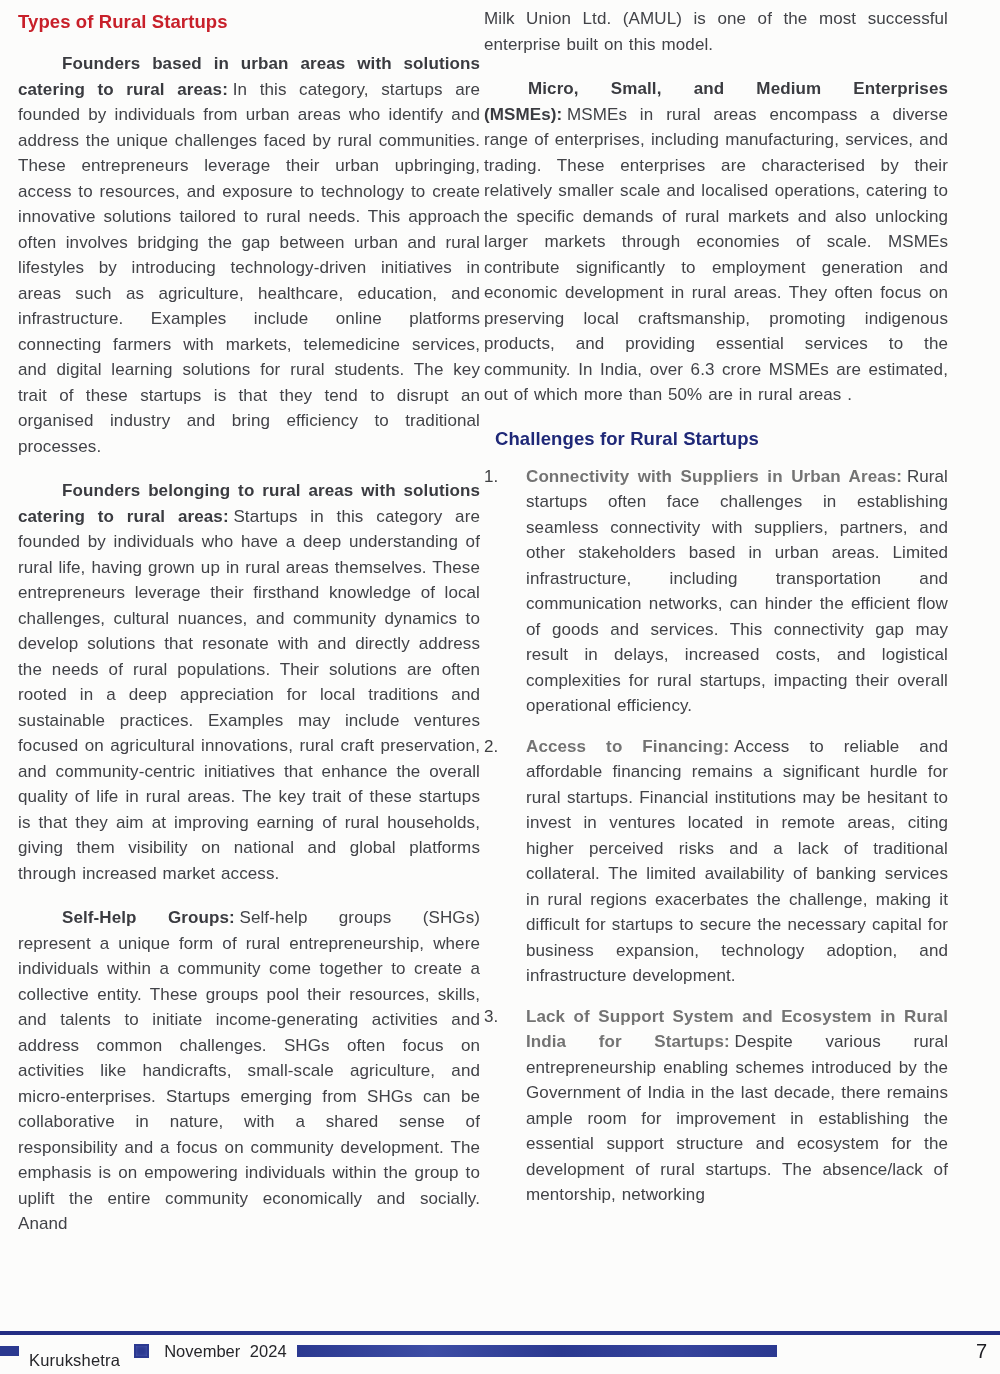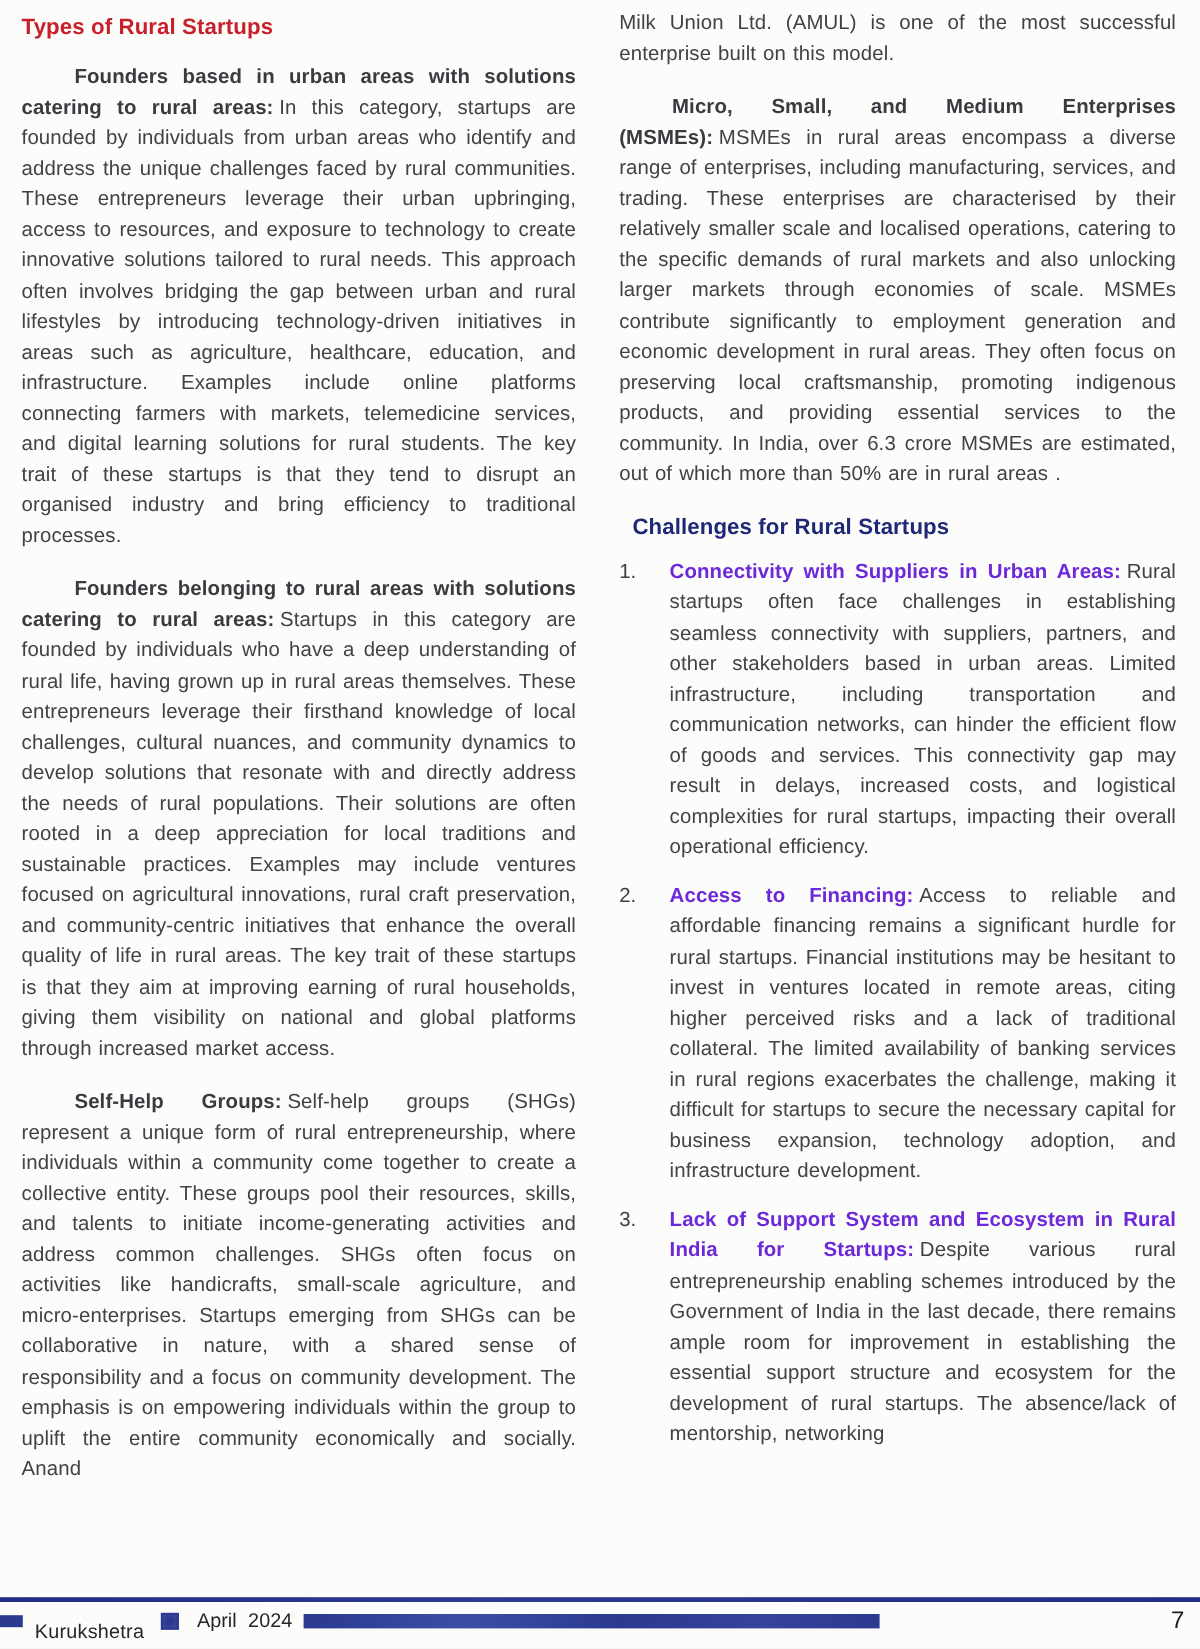--- a/index.html
+++ b/index.html
@@ -19,7 +19,7 @@
     top: 0;
   }
   .col-left  { left: 18px;  width: 462px; padding-top: 10px; }
-  .col-right { left: 516px; width: 464px; padding-top: 6px; }
+  .col-right { left: 484px; width: 464px; padding-top: 6px; }
 
   .heading {
     font-size: 18.5px;

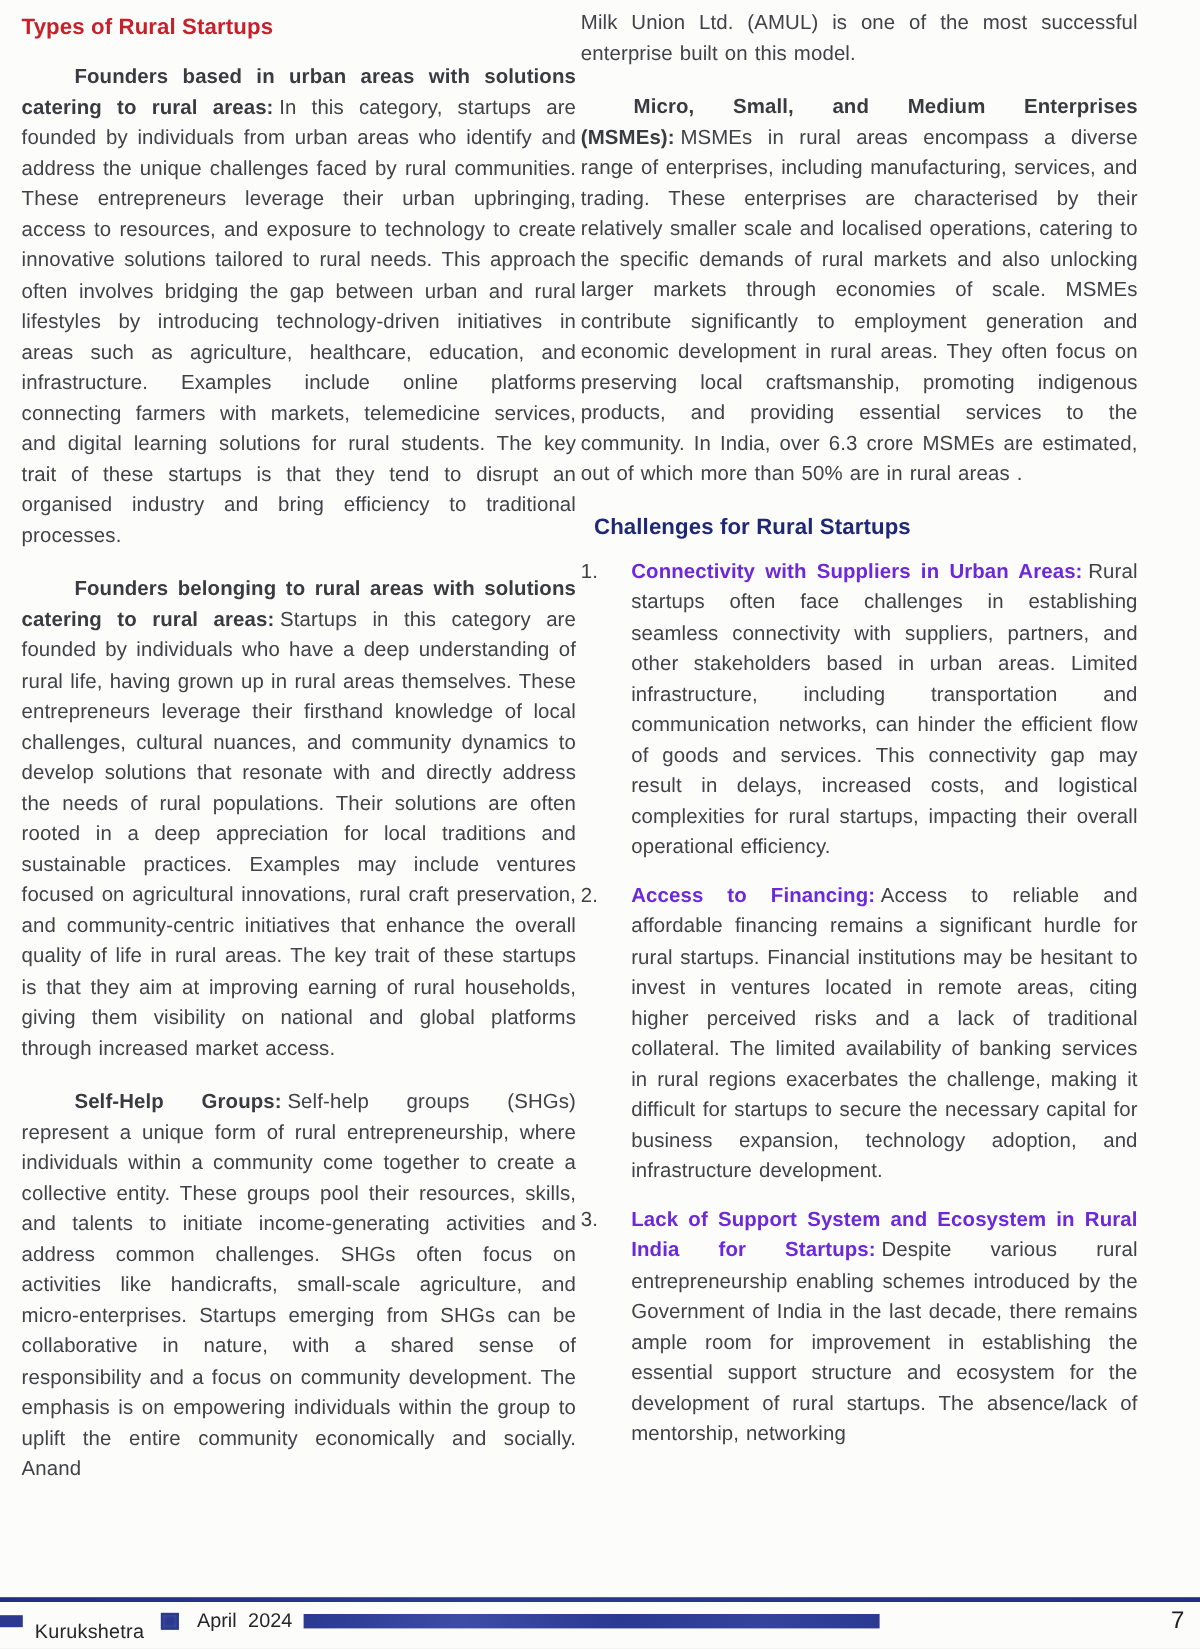--- a/index.html
+++ b/index.html
@@ -48,7 +48,7 @@
     margin-right: 0.28em;
     margin-top: 24px;
   }
-  .lead.red { color: #6d28d9; }
+  .lead.red { color: #737373; }
 
   .challenge-list { margin: 0; padding: 0; }
   .list-item {

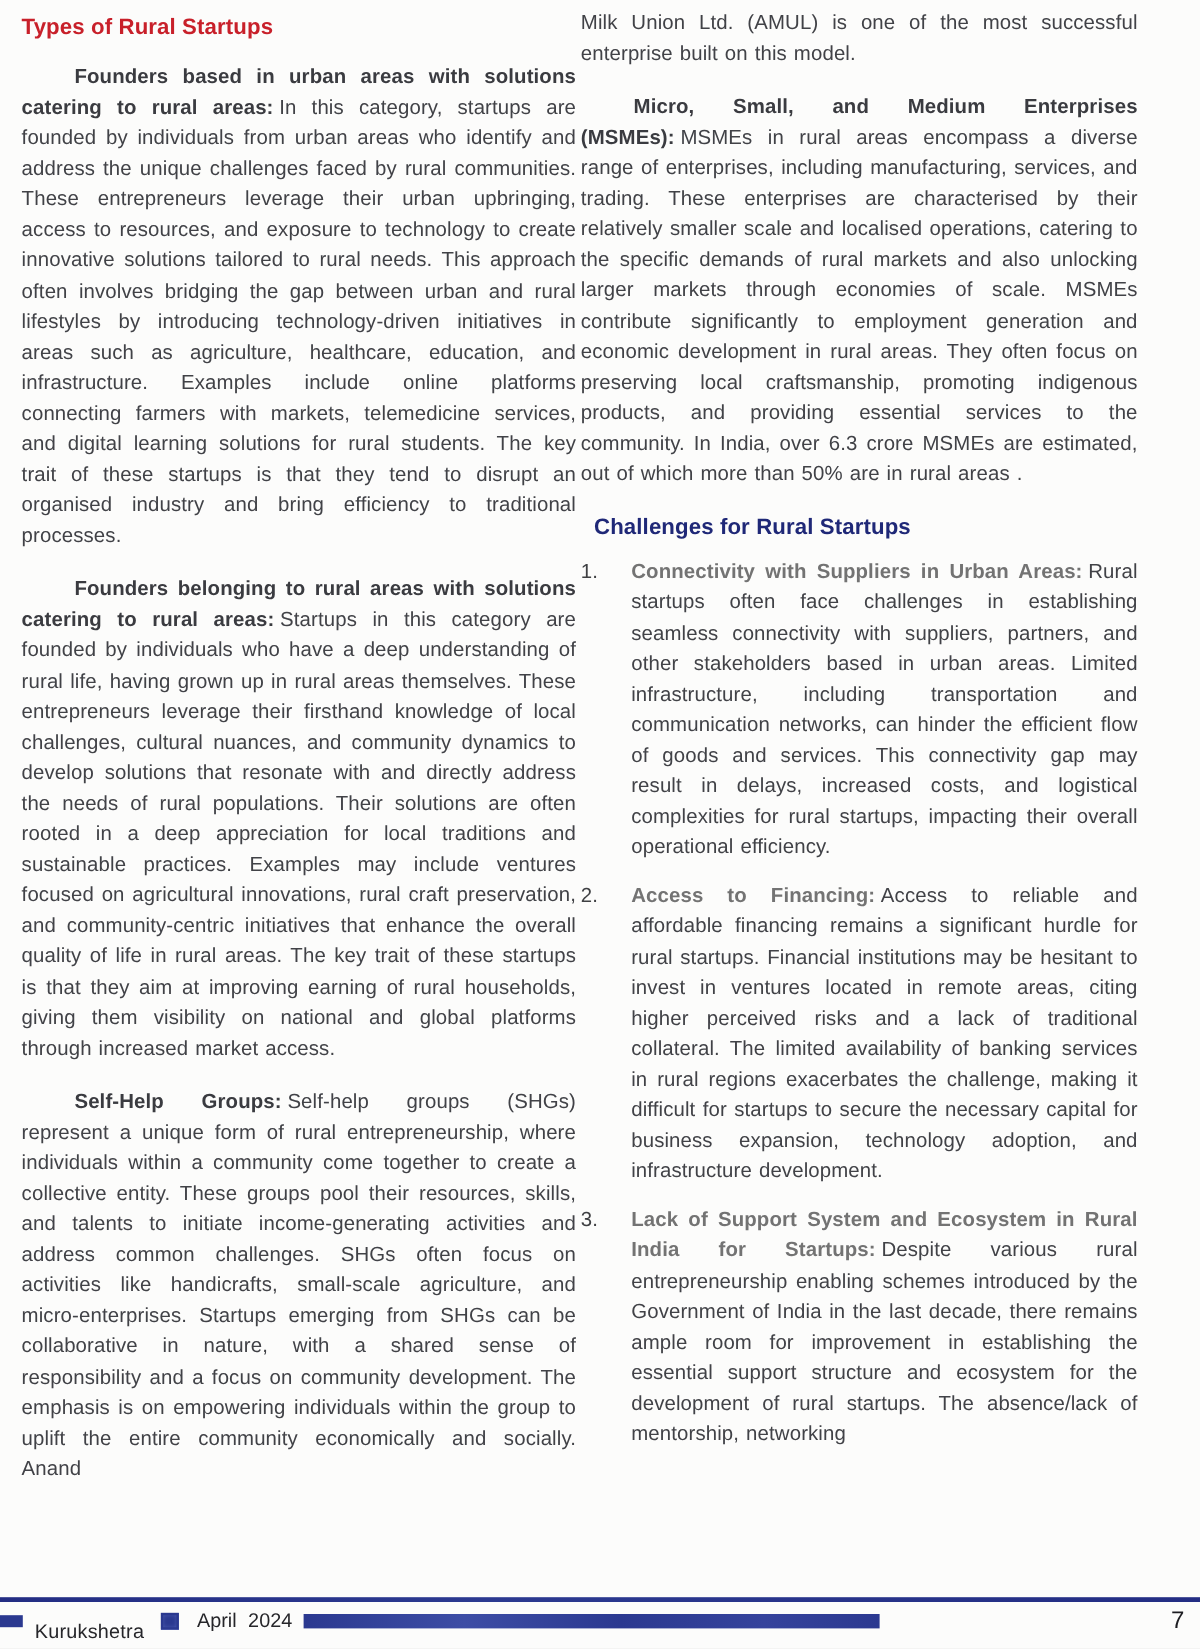--- a/index.html
+++ b/index.html
@@ -170,7 +170,7 @@
     <span class="f-rect"></span>
     <span class="f-title">Kurukshetra</span>
     <span class="f-square"></span>
-    <span class="f-issue">April 2024</span>
+    <span class="f-issue">November 2024</span>
     <span class="f-bar"></span>
     <span class="f-page">7</span>
   </div>

